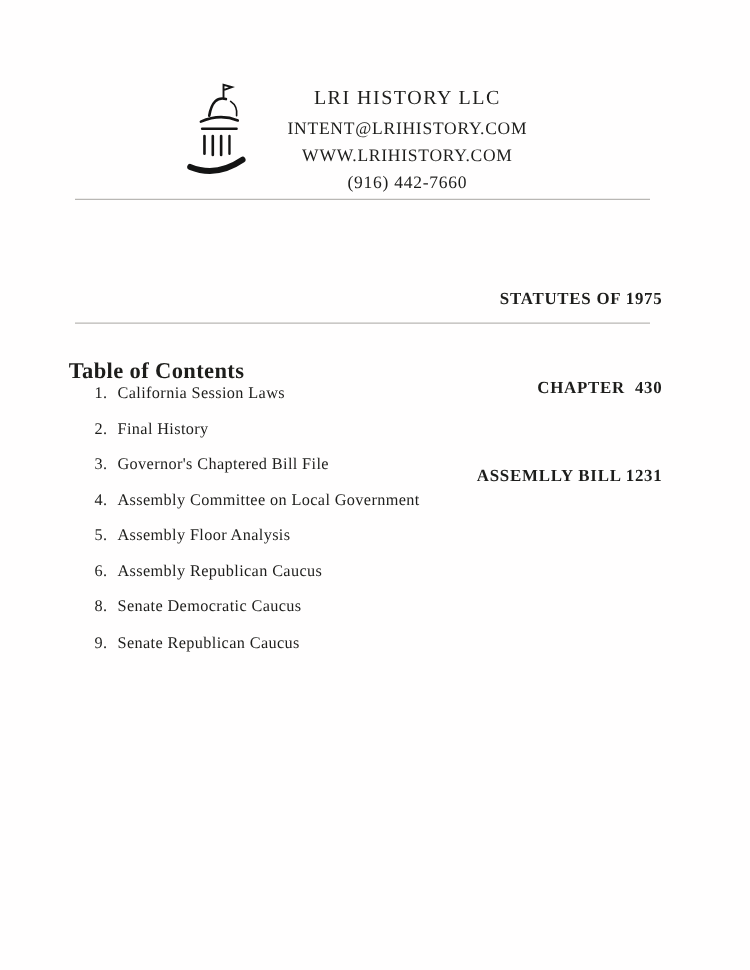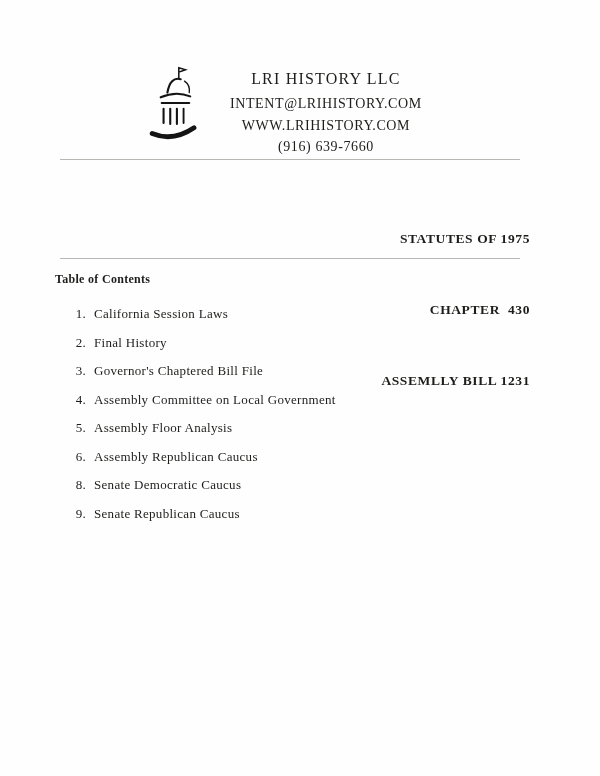--- a/index.html
+++ b/index.html
@@ -130,7 +130,7 @@
       <div class="company-name">LRI HISTORY LLC</div>
       <div class="contact-line">INTENT@LRIHISTORY.COM</div>
       <div class="contact-line">WWW.LRIHISTORY.COM</div>
-      <div class="contact-line">(916) 639-7660</div>
+      <div class="contact-line">(916) 442-7660</div>
     </div>
   </div>
 

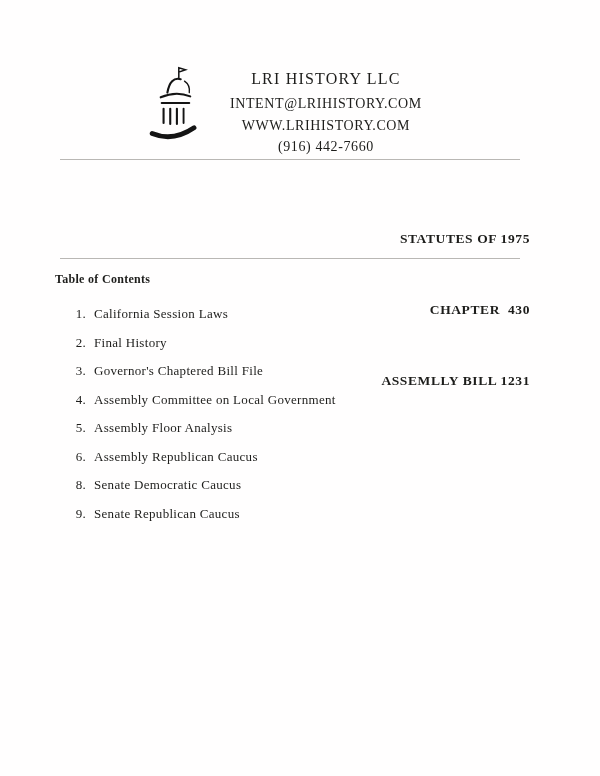--- a/index.html
+++ b/index.html
@@ -76,10 +76,10 @@
   
   .toc-title {
     position: absolute;
-    top: 272px;
+    top: 286px;
     left: 55px;
     font-weight: bold;
-    font-size: 12px;
+    font-size: 18px;
     letter-spacing: 0.3px;
     text-align: right;
   }

